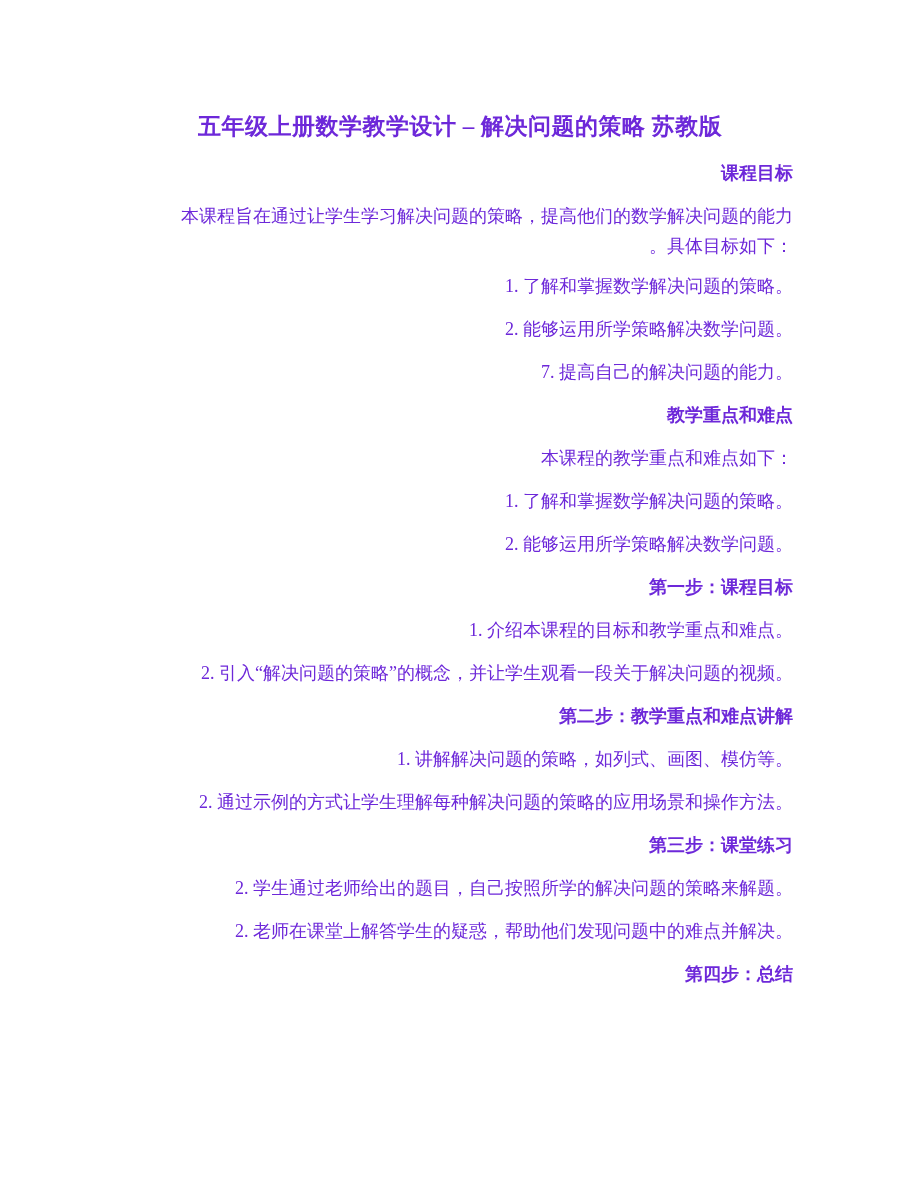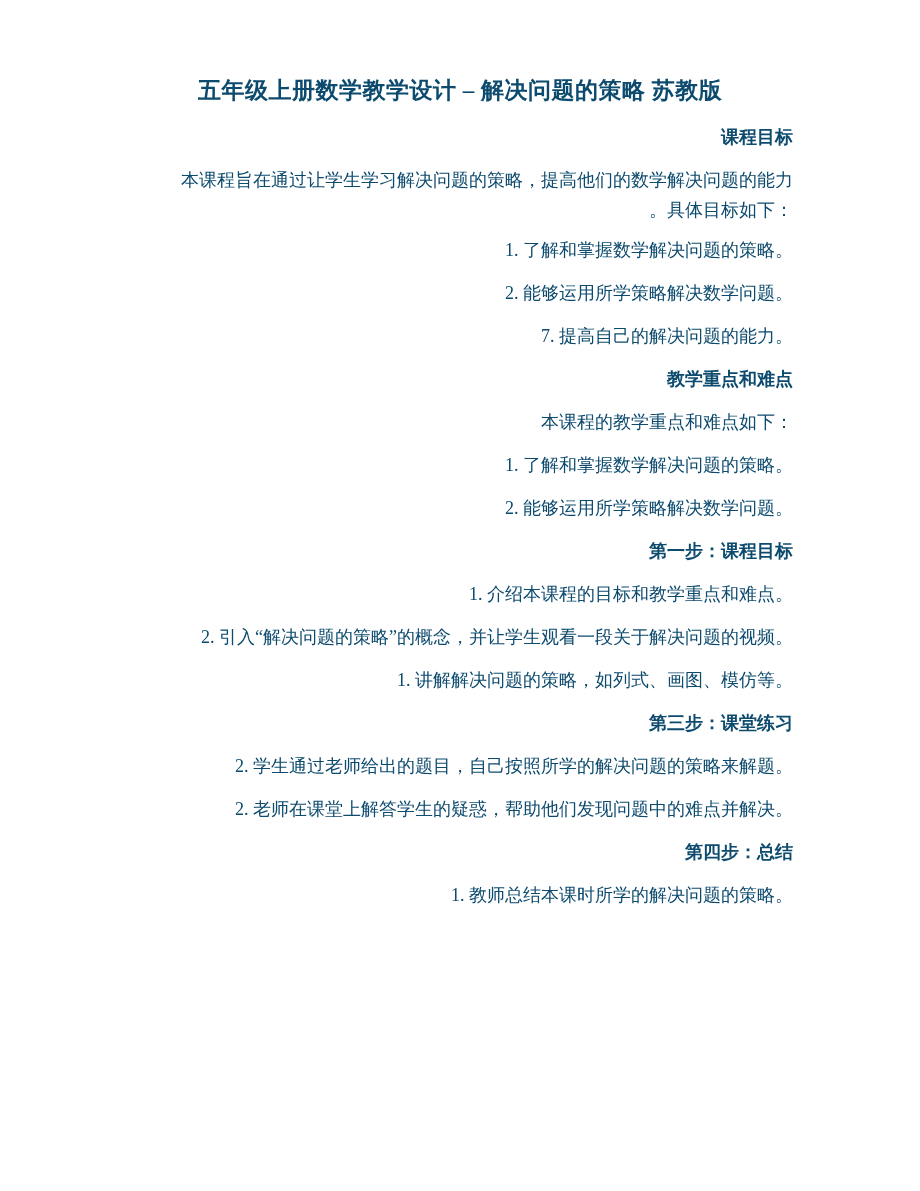--- a/index.html
+++ b/index.html
@@ -12,11 +12,11 @@
     width: 920px;
     height: 1191px;
     background: #ffffff;
-    color: #0c4a6e;
+    color: #6d28d9;
     font-family: "Liberation Serif", "DejaVu Serif", serif;
     overflow: hidden;
     box-sizing: border-box;
-    padding-top: 76px;
+    padding-top: 112px;
   }
   .content {
     margin-left: 135px;

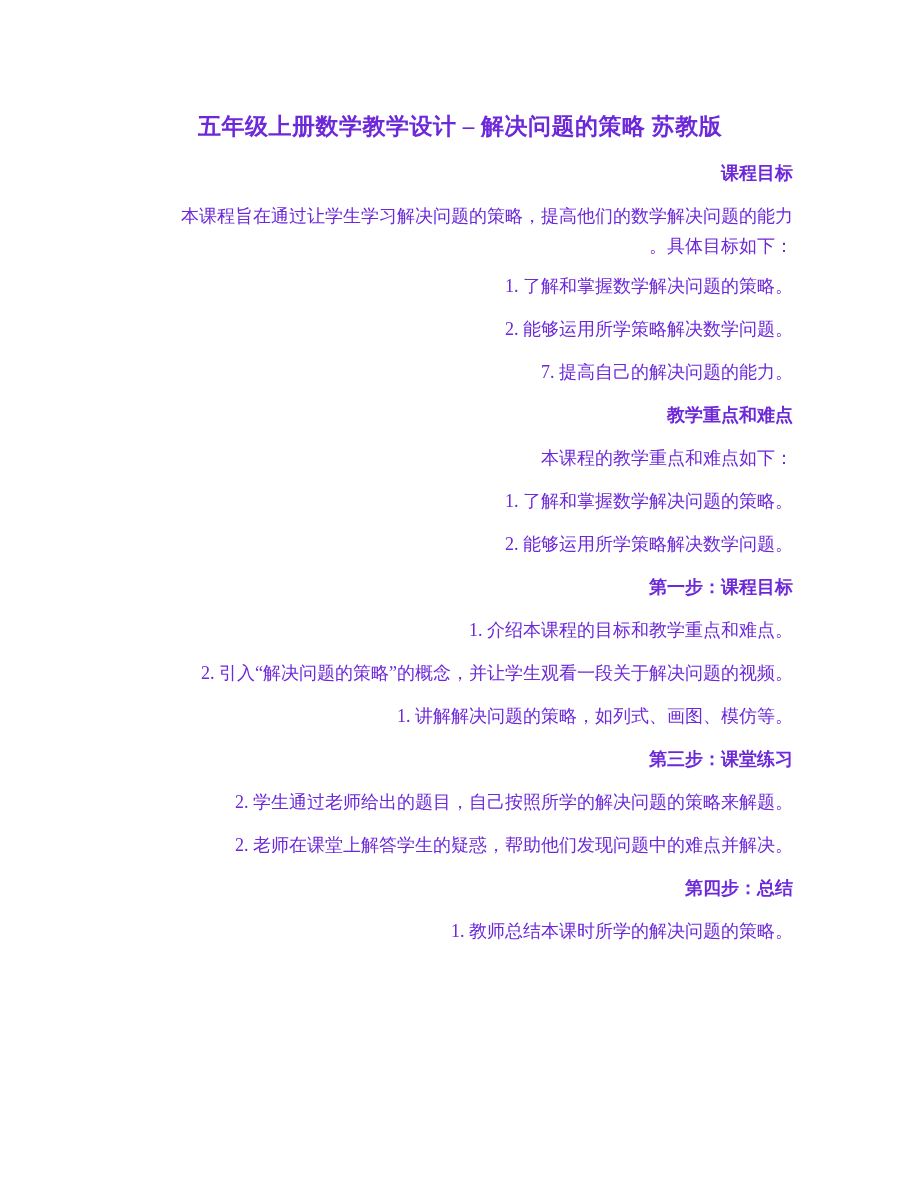--- a/index.html
+++ b/index.html
@@ -70,6 +70,7 @@
     <div class="block heading">第一步：课程目标</div>
     <div class="block">1. 介绍本课程的目标和教学重点和难点。</div>
     <div class="block">2. 引入“解决问题的策略”的概念，并让学生观看一段关于解决问题的视频。</div>
+    <div class="block heading">第二步：教学重点和难点讲解</div>
     <div class="block">1. 讲解解决问题的策略，如列式、画图、模仿等。</div>
     <div class="block heading">第三步：课堂练习</div>
     <div class="block">2. 学生通过老师给出的题目，自己按照所学的解决问题的策略来解题。</div>

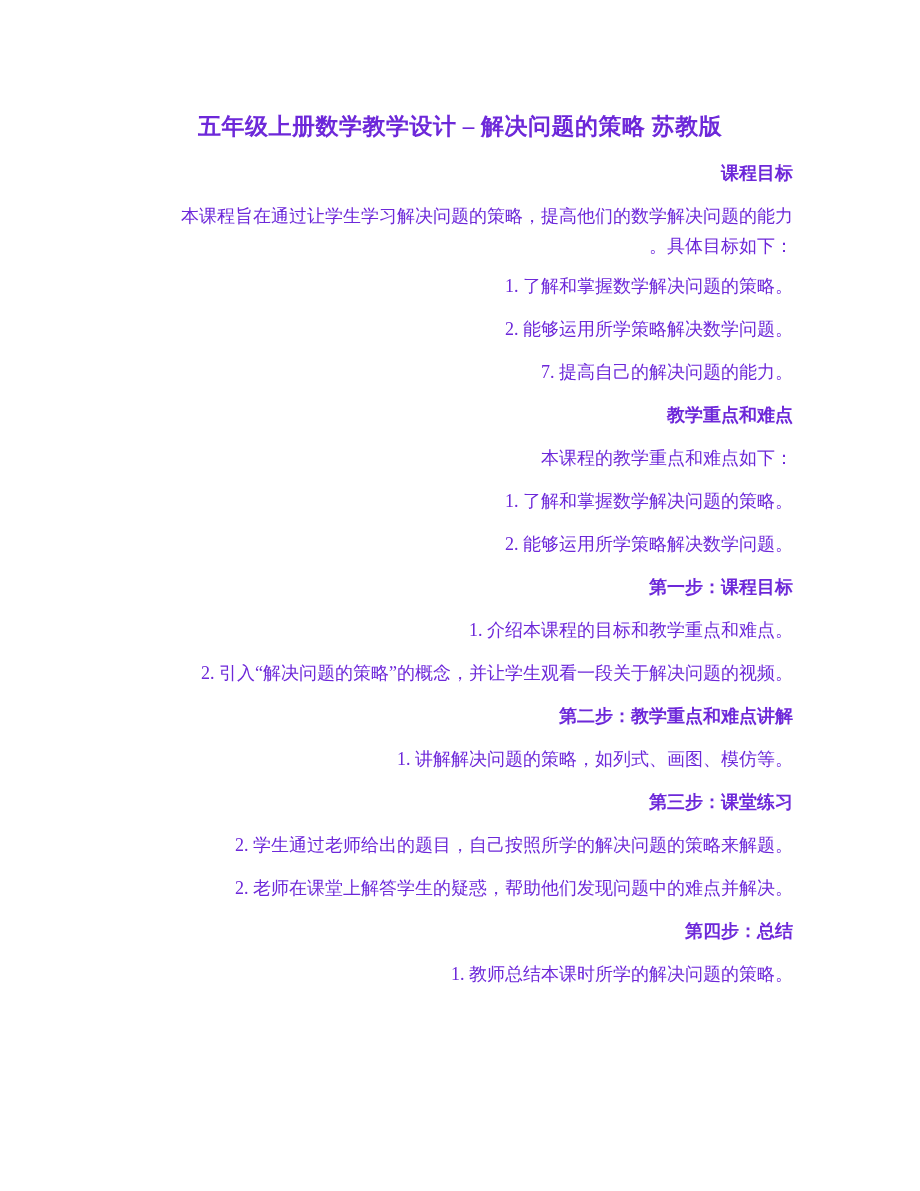--- a/index.html
+++ b/index.html
@@ -72,6 +72,7 @@
     <div class="block">2. 引入“解决问题的策略”的概念，并让学生观看一段关于解决问题的视频。</div>
     <div class="block heading">第二步：教学重点和难点讲解</div>
     <div class="block">1. 讲解解决问题的策略，如列式、画图、模仿等。</div>
+    <div class="block">2. 通过示例的方式让学生理解每种解决问题的策略的应用场景和操作方法。</div>
     <div class="block heading">第三步：课堂练习</div>
     <div class="block">2. 学生通过老师给出的题目，自己按照所学的解决问题的策略来解题。</div>
     <div class="block">2. 老师在课堂上解答学生的疑惑，帮助他们发现问题中的难点并解决。</div>

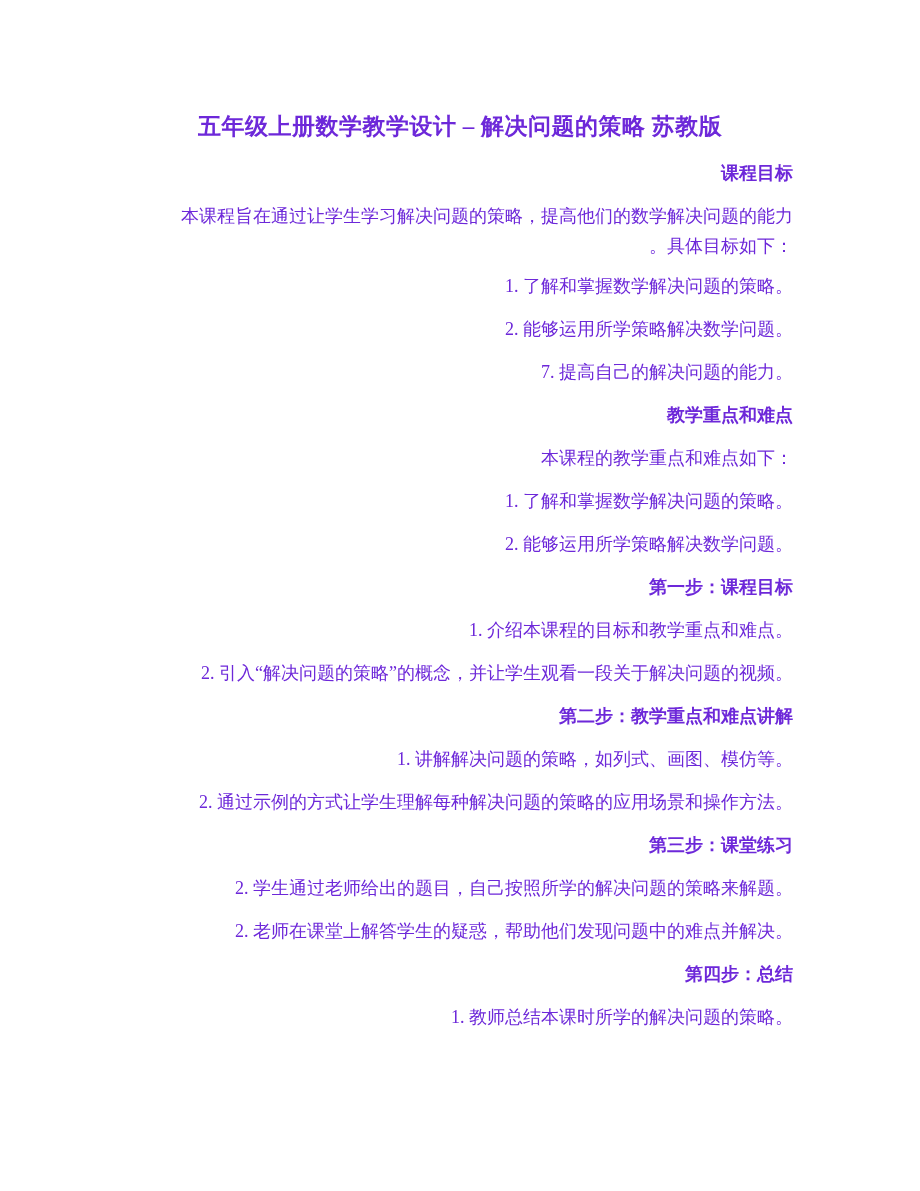--- a/index.html
+++ b/index.html
@@ -77,7 +77,6 @@
     <div class="block">2. 学生通过老师给出的题目，自己按照所学的解决问题的策略来解题。</div>
     <div class="block">2. 老师在课堂上解答学生的疑惑，帮助他们发现问题中的难点并解决。</div>
     <div class="block heading">第四步：总结</div>
-    <div class="block">1. 教师总结本课时所学的解决问题的策略。</div>
   </div>
 </div>
 

